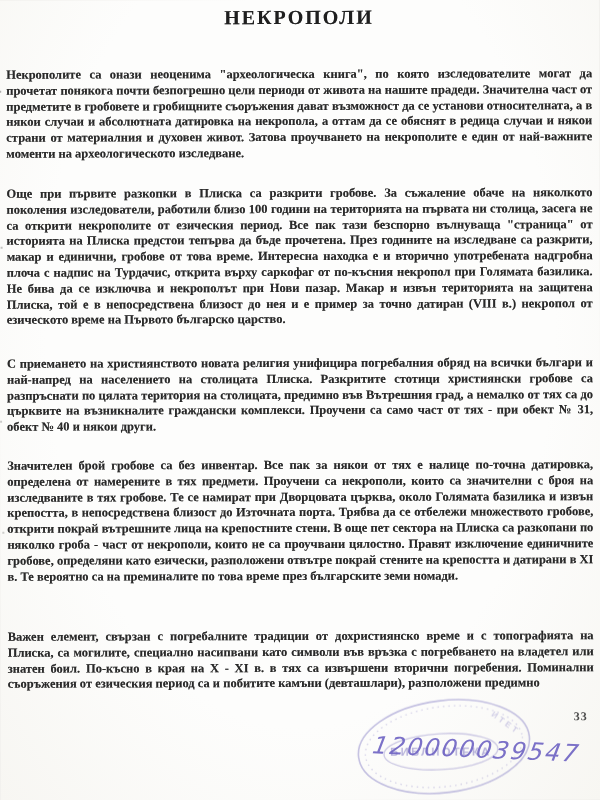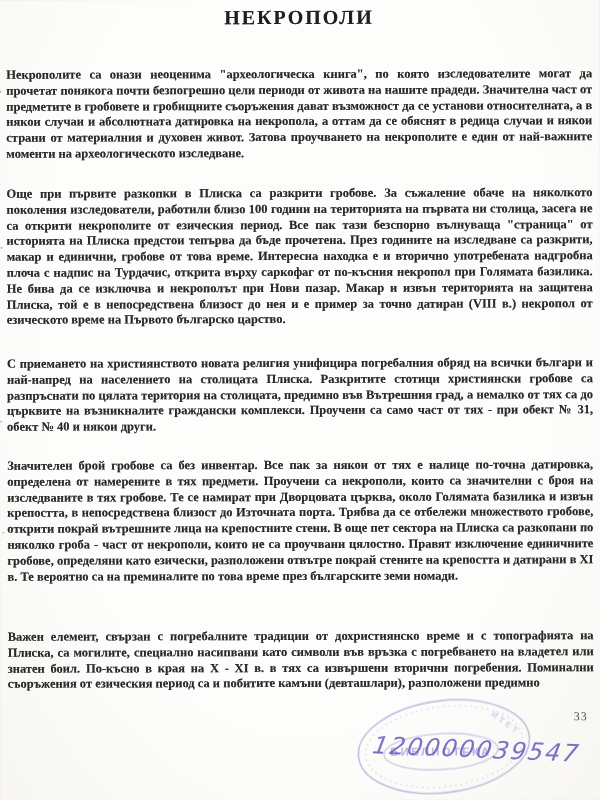--- a/index.html
+++ b/index.html
@@ -41,7 +41,7 @@
   .p5 { top: 629px; }
   .pagenum {
     position: absolute; top: 710px; right: 13px;
-    font-size: 12px; font-weight: normal;
+    font-size: 12px; font-weight: bold;
     color: #4a4a4a; letter-spacing: 1px;
   }
   .stamp {

